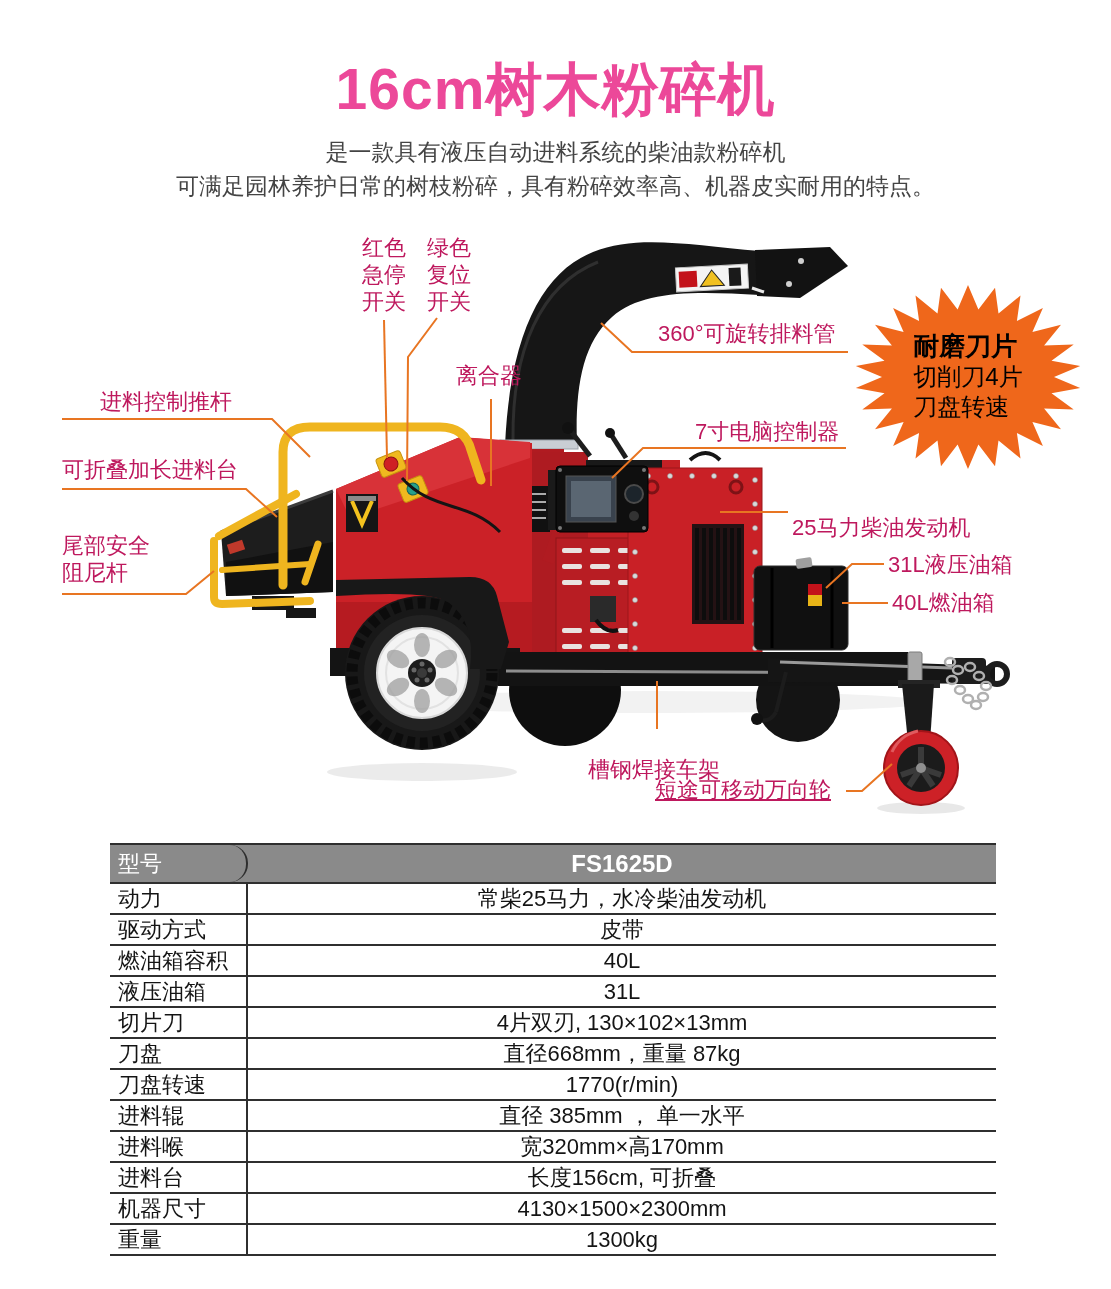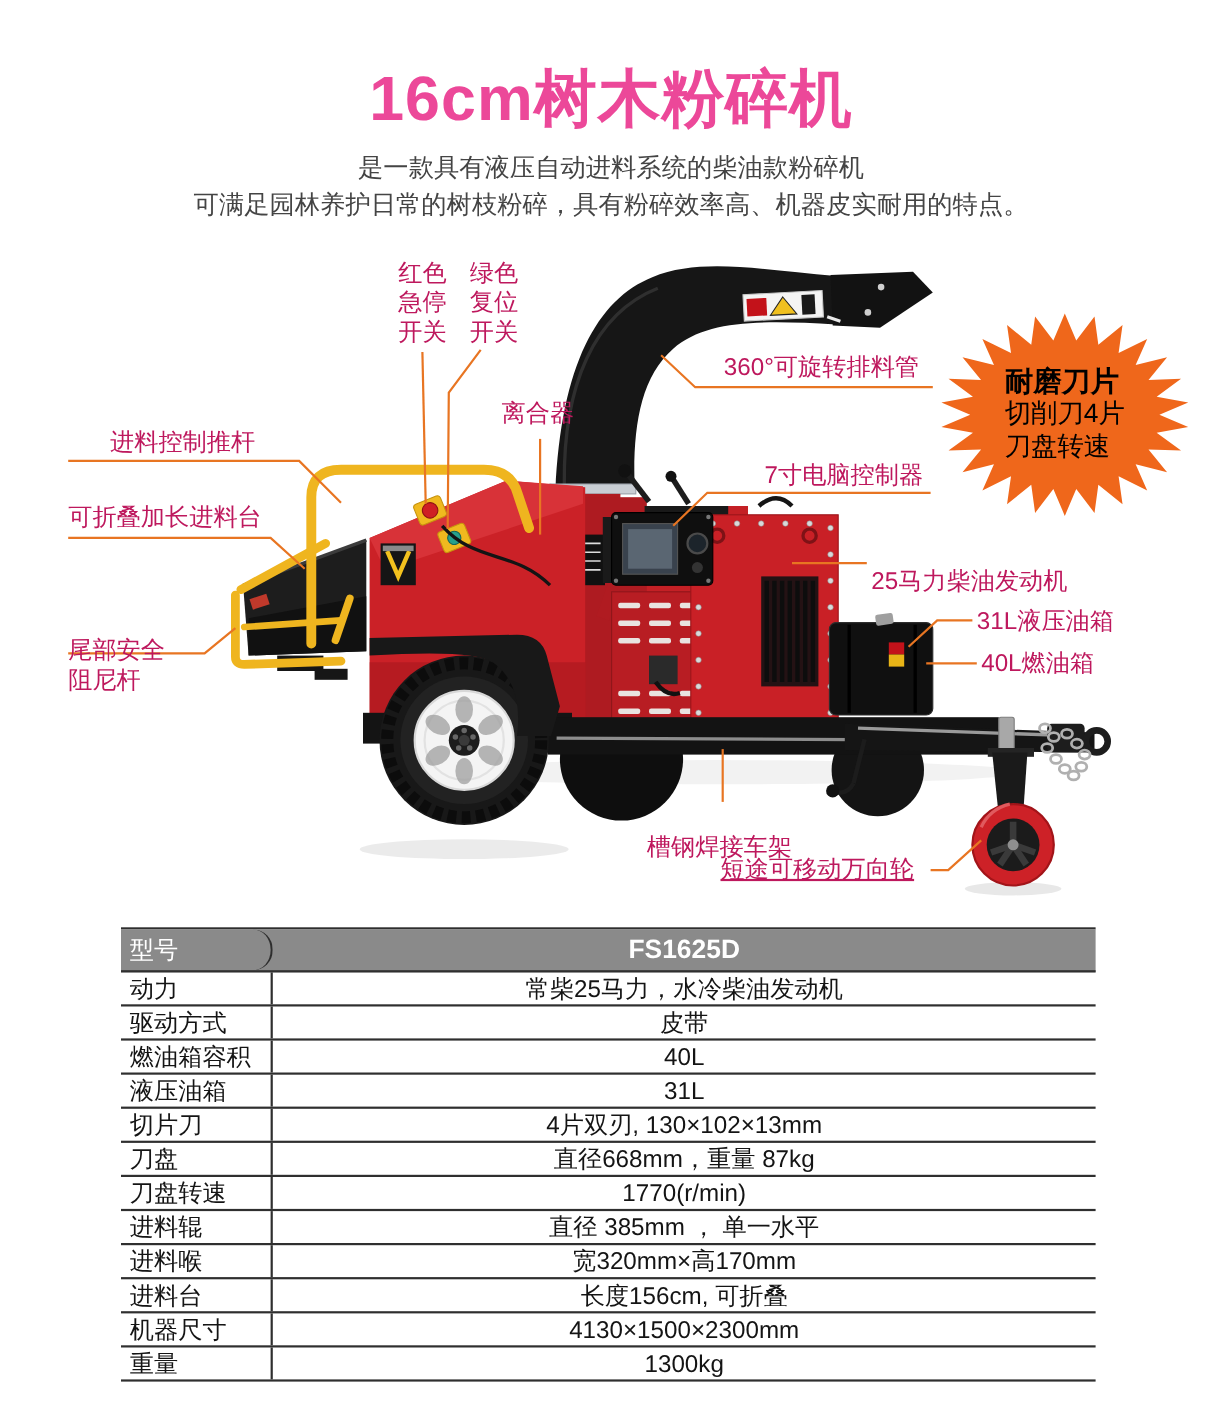--- a/index.html
+++ b/index.html
@@ -316,7 +316,7 @@
   <div class="callout" style="left:892px;top:589px;">40L燃油箱</div>
   <div class="callout" style="left:62px;top:388px;margin-left:38px;">进料控制推杆</div>
   <div class="callout" style="left:62px;top:456px;">可折叠加长进料台</div>
-  <div class="callout" style="left:62px;top:532px;margin-top:45px;">
+  <div class="callout" style="left:62px;top:532px;">
     <div>尾部安全</div>
     <div>阻尼杆</div>
   </div>

